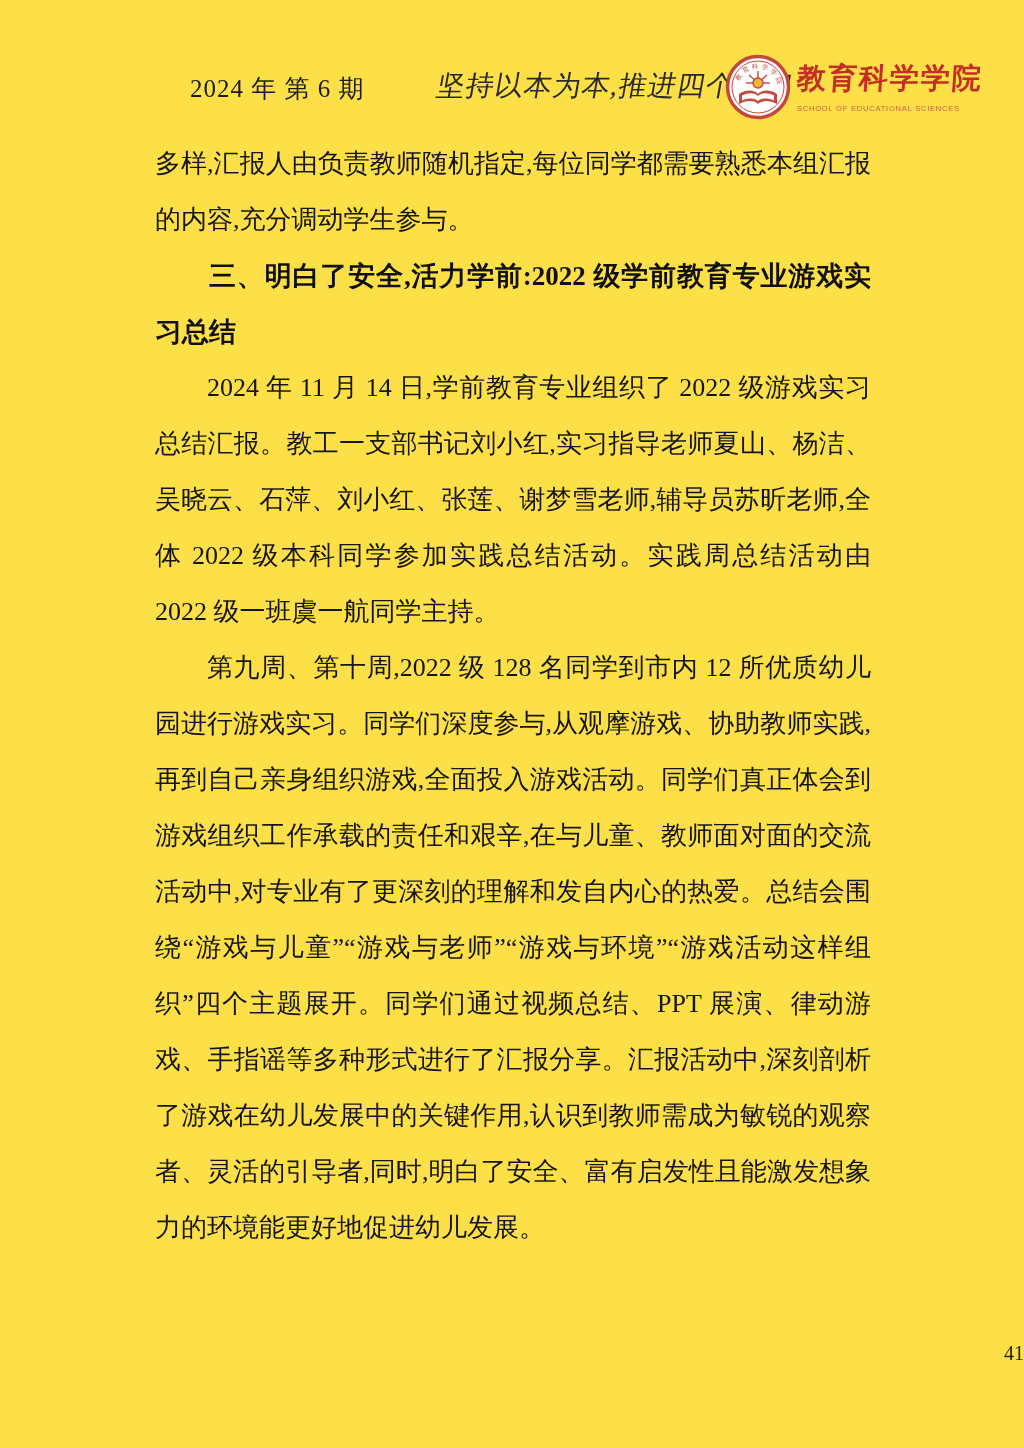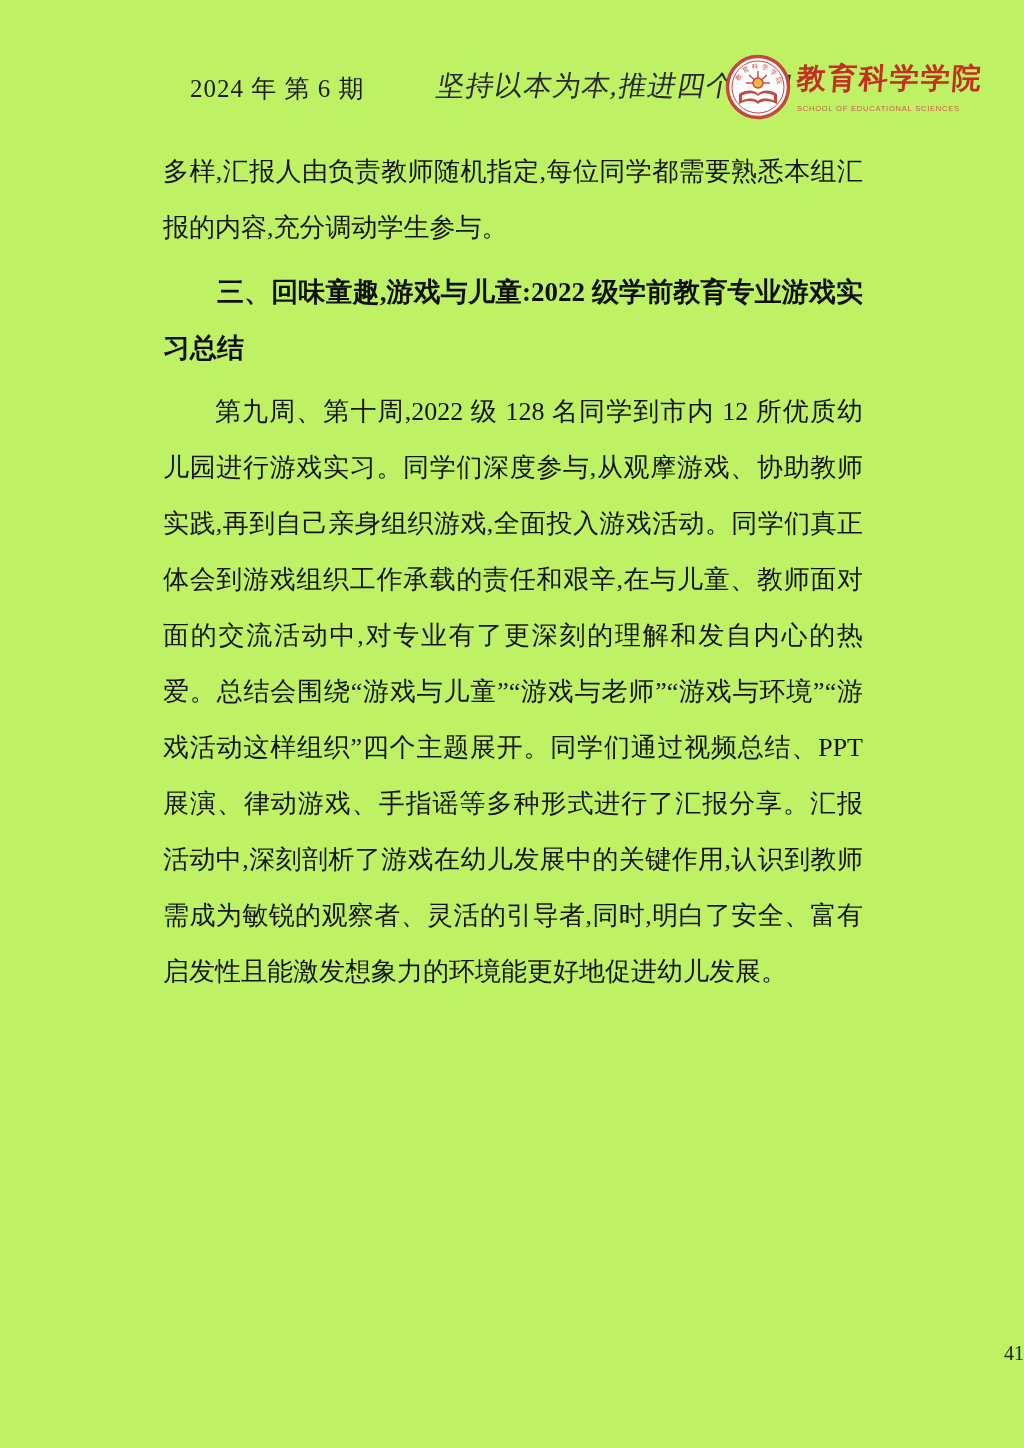--- a/index.html
+++ b/index.html
@@ -7,7 +7,7 @@
     position: relative;
     width: 1024px;
     height: 1448px;
-    background: #bef264;
+    background: #fde047;
     font-family: "Liberation Serif", "DejaVu Serif", serif;
     color: #1b1b1b;
     overflow: hidden;

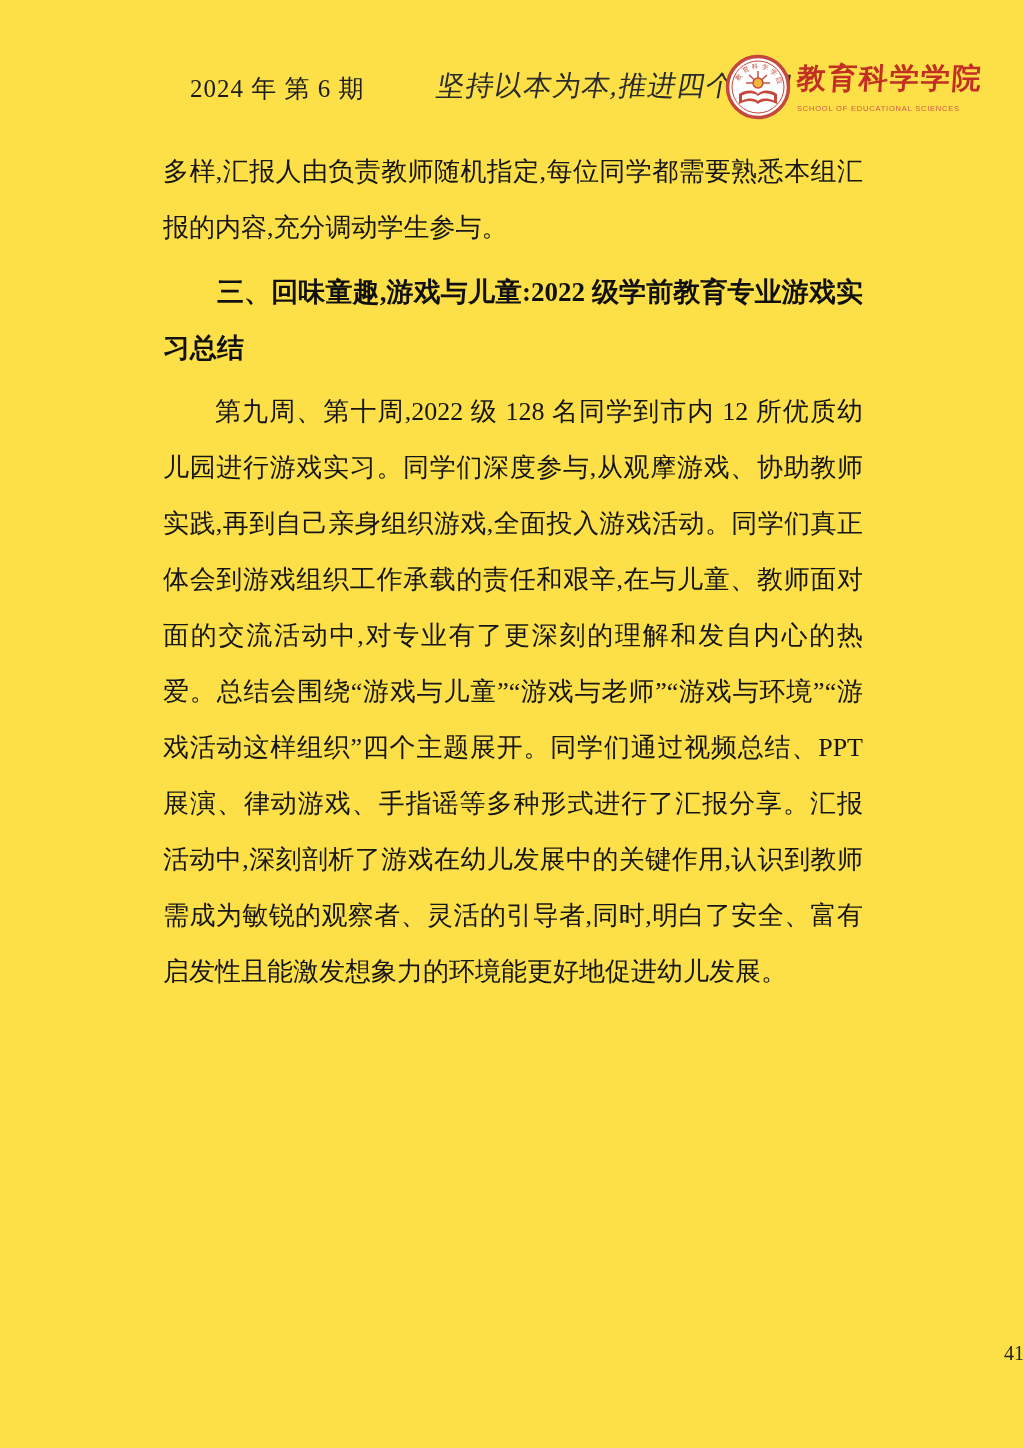--- a/index.html
+++ b/index.html
@@ -69,7 +69,7 @@
     text-align: justify;
     color: #151515;
   }
-  .body-text p { margin: 8px; }
+  .body-text p { margin: 0; }
   .cont { text-indent: 0; }
   .heading {
     margin: 50px 0 0 0;

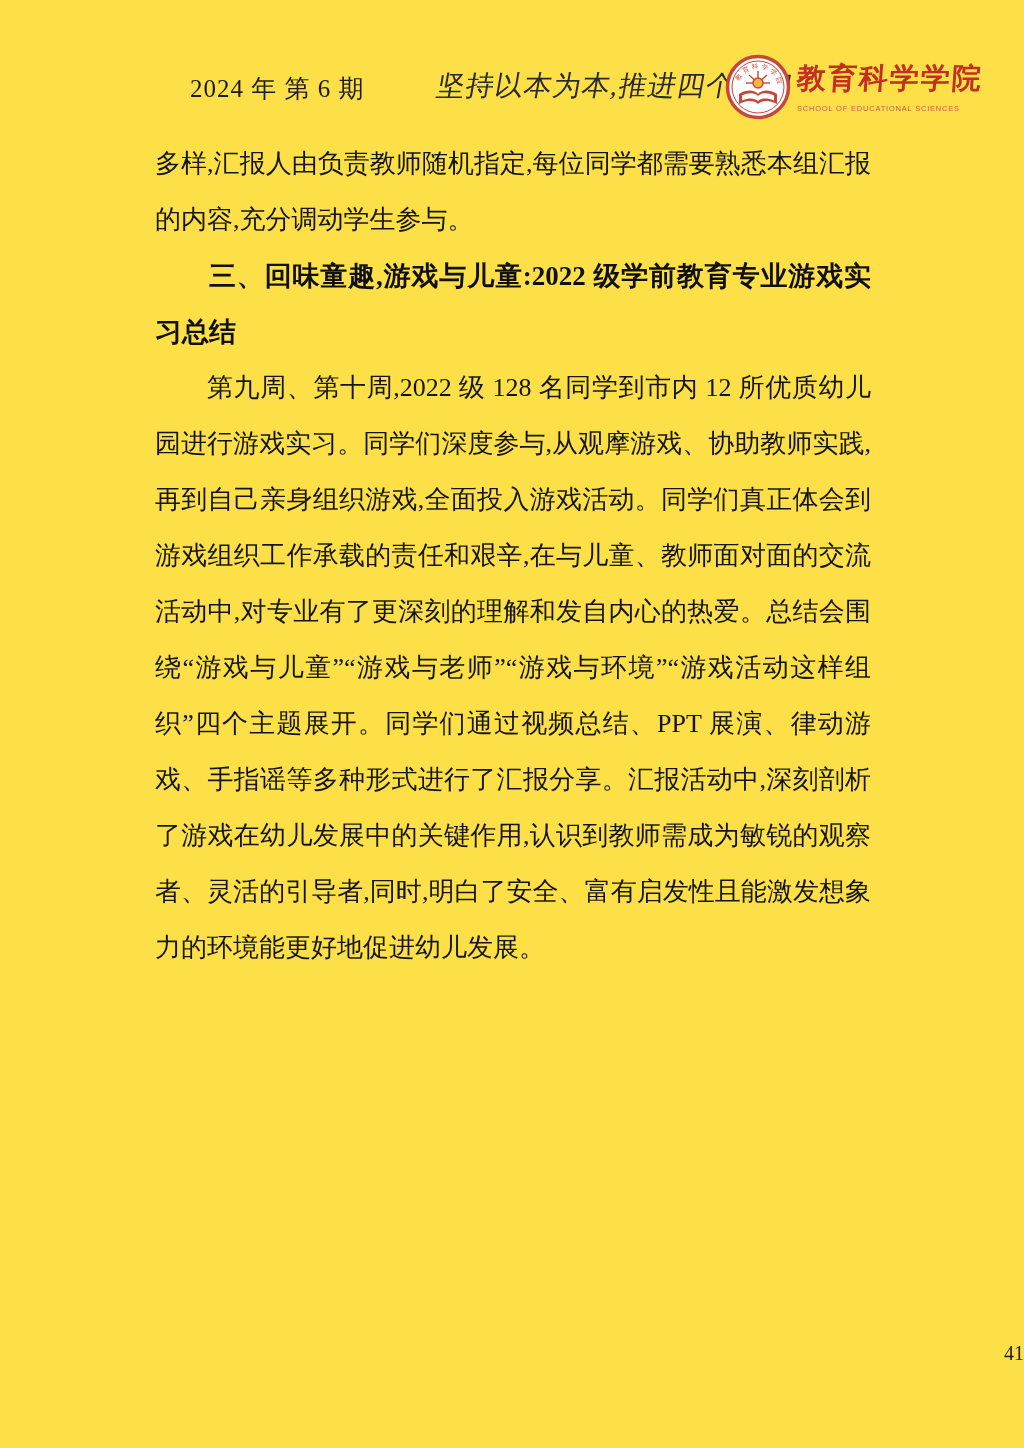--- a/index.html
+++ b/index.html
@@ -132,7 +132,7 @@
   <main class="body-text">
     <p class="cont">多样,汇报人由负责教师随机指定,每位同学都需要熟悉本组汇报的内容,充分调动学生参与。</p>
 
-    <p class="heading">三、回味童趣,游戏与儿童:2022 级学前教育专业游戏实习总结</p>
+    <p class="heading">三、明白了安全,活力学前:2022 级学前教育专业游戏实习总结</p>
 
 
     <p class="para">第九周、第十周,2022 级 128 名同学到市内 12 所优质幼儿园进行游戏实习。同学们深度参与,从观摩游戏、协助教师实践,再到自己亲身组织游戏,全面投入游戏活动。同学们真正体会到游戏组织工作承载的责任和艰辛,在与儿童、教师面对面的交流活动中,对专业有了更深刻的理解和发自内心的热爱。总结会围绕“游戏与儿童”“游戏与老师”“游戏与环境”“游戏活动这样组织”四个主题展开。同学们通过视频总结、PPT 展演、律动游戏、手指谣等多种形式进行了汇报分享。汇报活动中,深刻剖析了游戏在幼儿发展中的关键作用,认识到教师需成为敏锐的观察者、灵活的引导者,同时,明白了安全、富有启发性且能激发想象力的环境能更好地促进幼儿发展。</p>

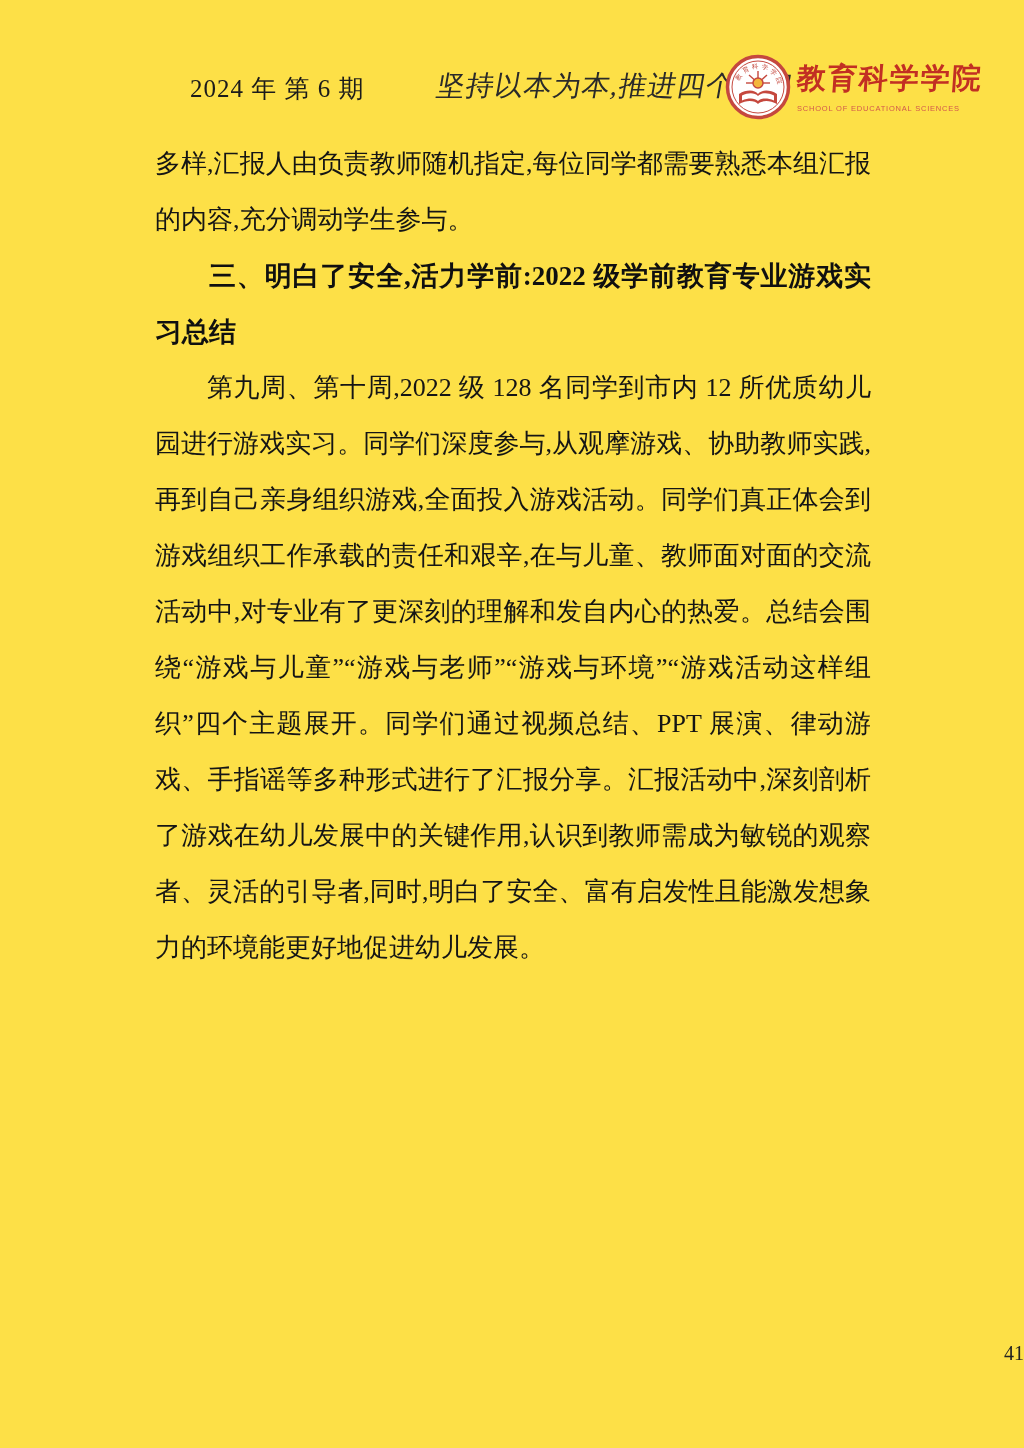--- a/index.html
+++ b/index.html
@@ -134,6 +134,7 @@
 
     <p class="heading">三、明白了安全,活力学前:2022 级学前教育专业游戏实习总结</p>
 
+    <p class="para">2024 年 11 月 14 日,学前教育专业组织了 2022 级游戏实习总结汇报。教工一支部书记刘小红,实习指导老师夏山、杨洁、吴晓云、石萍、刘小红、张莲、谢梦雪老师,辅导员苏昕老师,全体 2022 级本科同学参加实践总结活动。实践周总结活动由 2022 级一班虞一航同学主持。</p>
 
     <p class="para">第九周、第十周,2022 级 128 名同学到市内 12 所优质幼儿园进行游戏实习。同学们深度参与,从观摩游戏、协助教师实践,再到自己亲身组织游戏,全面投入游戏活动。同学们真正体会到游戏组织工作承载的责任和艰辛,在与儿童、教师面对面的交流活动中,对专业有了更深刻的理解和发自内心的热爱。总结会围绕“游戏与儿童”“游戏与老师”“游戏与环境”“游戏活动这样组织”四个主题展开。同学们通过视频总结、PPT 展演、律动游戏、手指谣等多种形式进行了汇报分享。汇报活动中,深刻剖析了游戏在幼儿发展中的关键作用,认识到教师需成为敏锐的观察者、灵活的引导者,同时,明白了安全、富有启发性且能激发想象力的环境能更好地促进幼儿发展。</p>
   </main>

